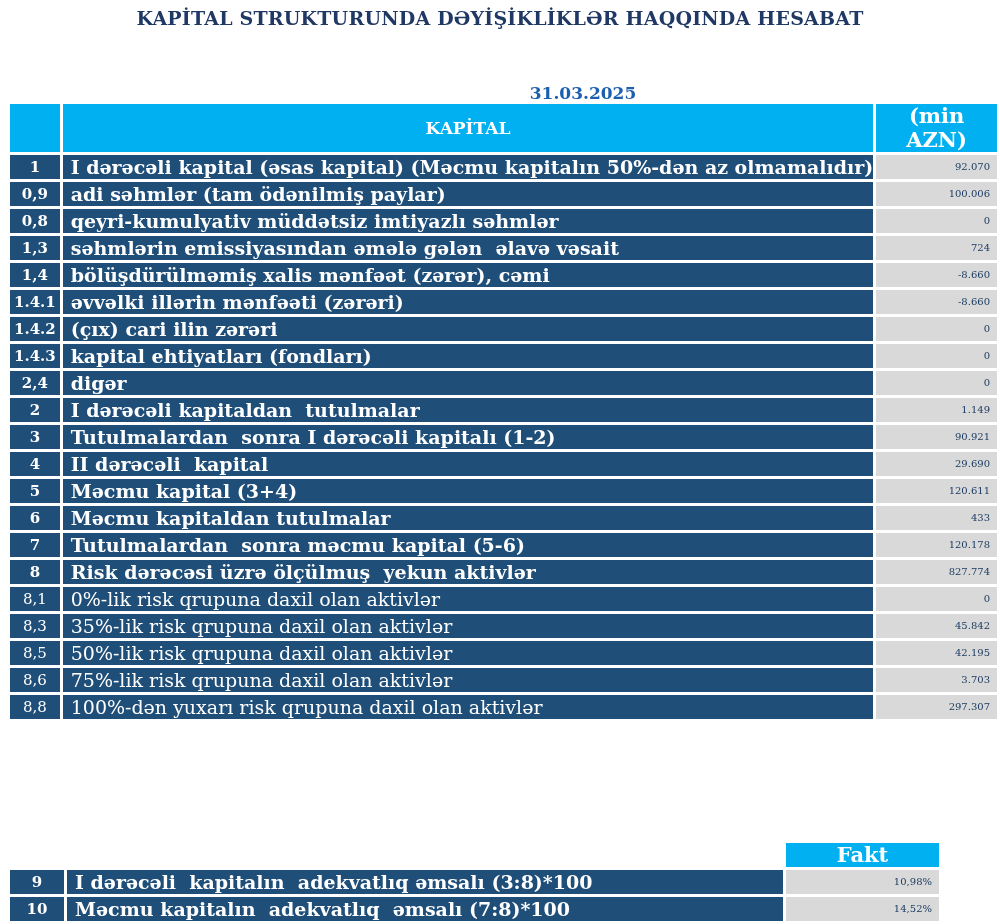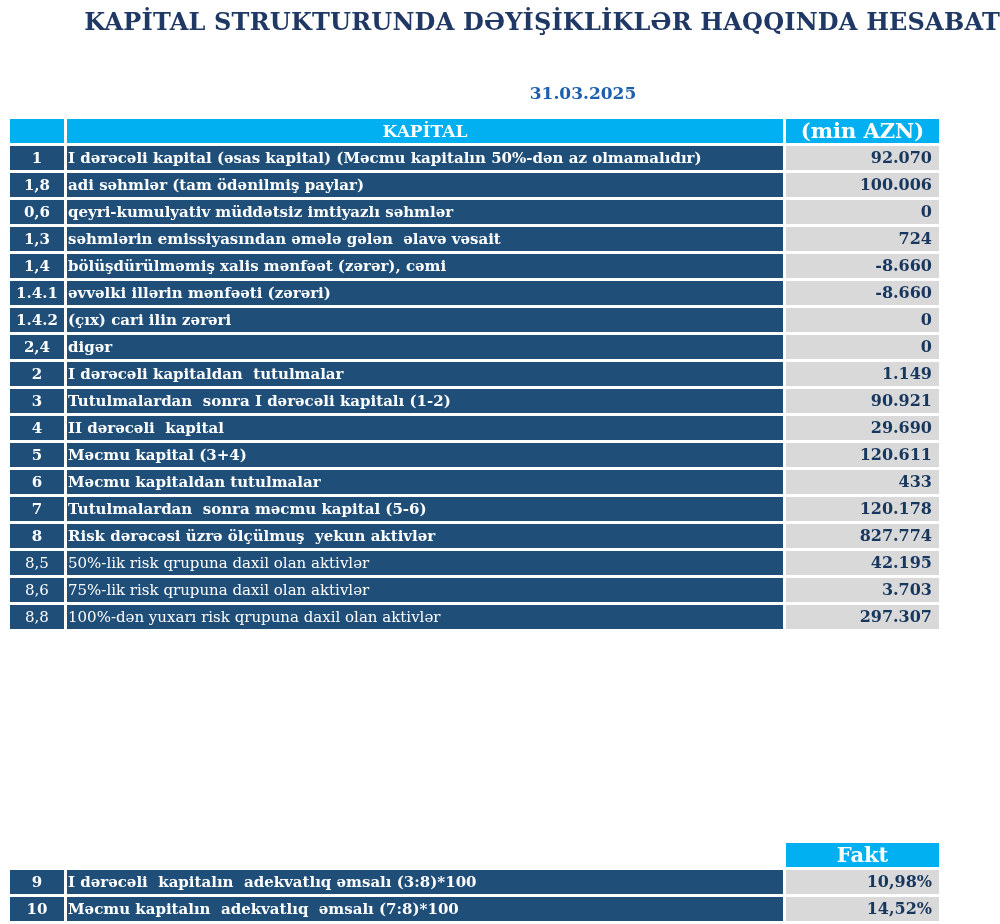--- a/index.html
+++ b/index.html
@@ -19,8 +19,8 @@
     top: 7px;
     left: 0;
     width: 1000px;
-    text-align: right;
-    font-size: 24px;
+    text-align: center;
+    font-size: 19px;
     font-weight: bold;
     color: var(--title, #1F3864);
     letter-spacing: 0.2px;

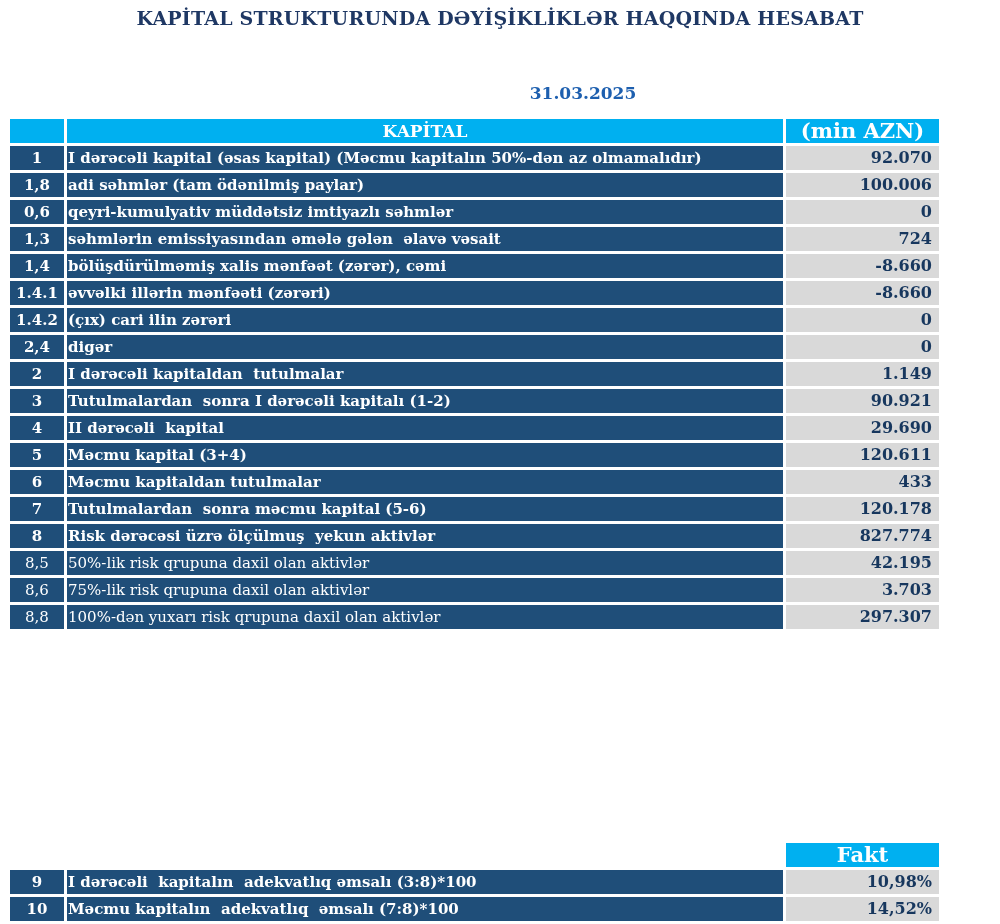--- a/index.html
+++ b/index.html
@@ -43,7 +43,7 @@
     border-spacing: 3px;
     table-layout: fixed;
   }
-  #t1 { top: 116px; }
+  #t1 { top: 101px; }
   #t2 { top: 840px; }
   col.c-num   { width: 54px; }
   col.c-label { width: 716px; }

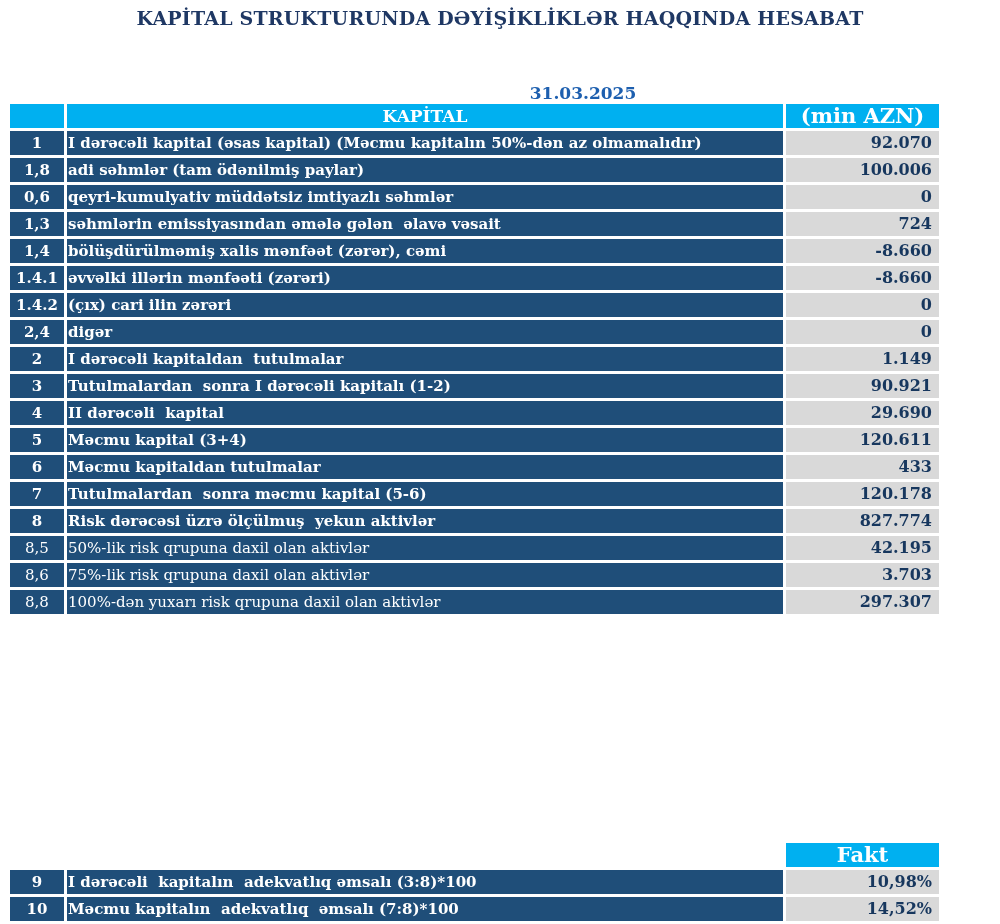--- a/index.html
+++ b/index.html
@@ -75,8 +75,8 @@
     background: var(--navy, #1F4E79);
     color: #ffffff;
     font-weight: bold;
-    font-size: 15px;
-    padding-left: 1px;
+    font-size: 19px;
+    padding-left: 8px;
     white-space: pre;
   }
   td.val {

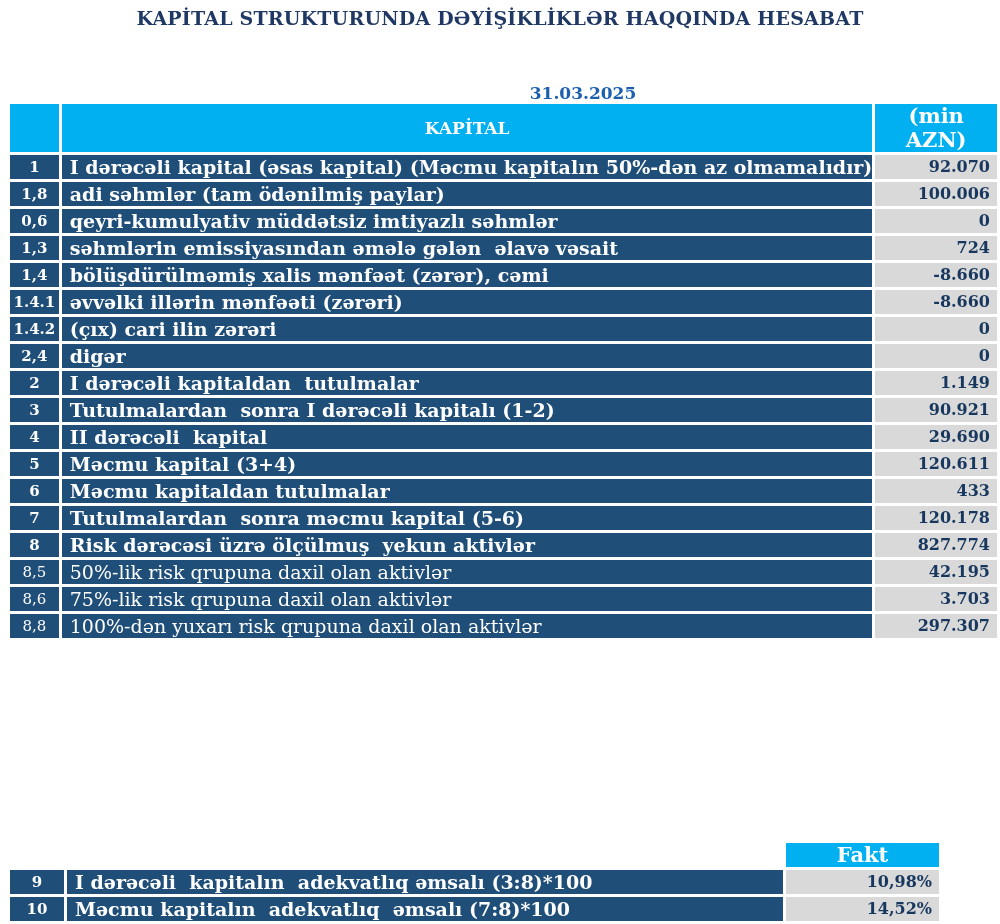--- a/index.html
+++ b/index.html
@@ -83,9 +83,9 @@
     background: var(--gray, #D9D9D9);
     color: var(--text, #17375E);
     text-align: right;
-    font-size: 16px;
+    font-size: 10px;
     padding-right: 7px;
-    font-weight: bold;
+    font-weight: normal;
     white-space: pre;
   }
   tr.regular td.num,

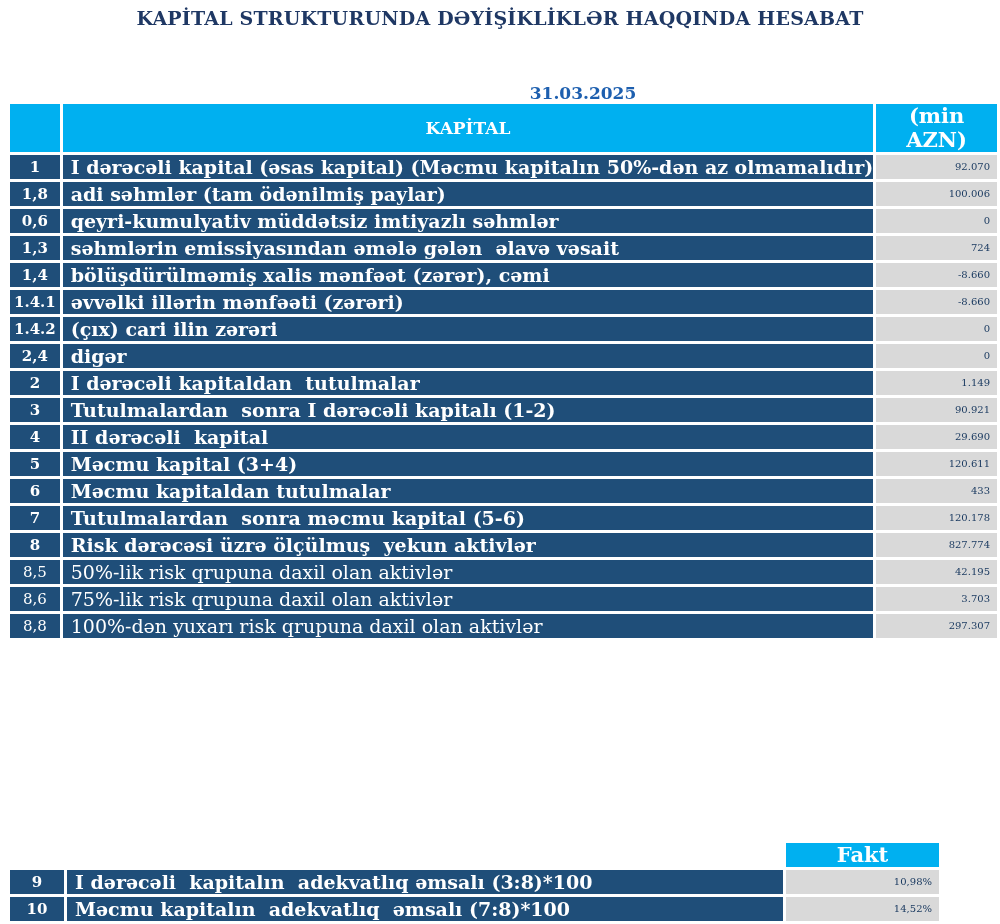--- a/index.html
+++ b/index.html
@@ -119,7 +119,7 @@
         <td class="val">92.070</td>
       </tr>
       <tr>
-        <td class="num">1,8</td>
+        <td class="num">0,9</td>
         <td class="label">adi səhmlər (tam ödənilmiş paylar)</td>
         <td class="val">100.006</td>
       </tr>

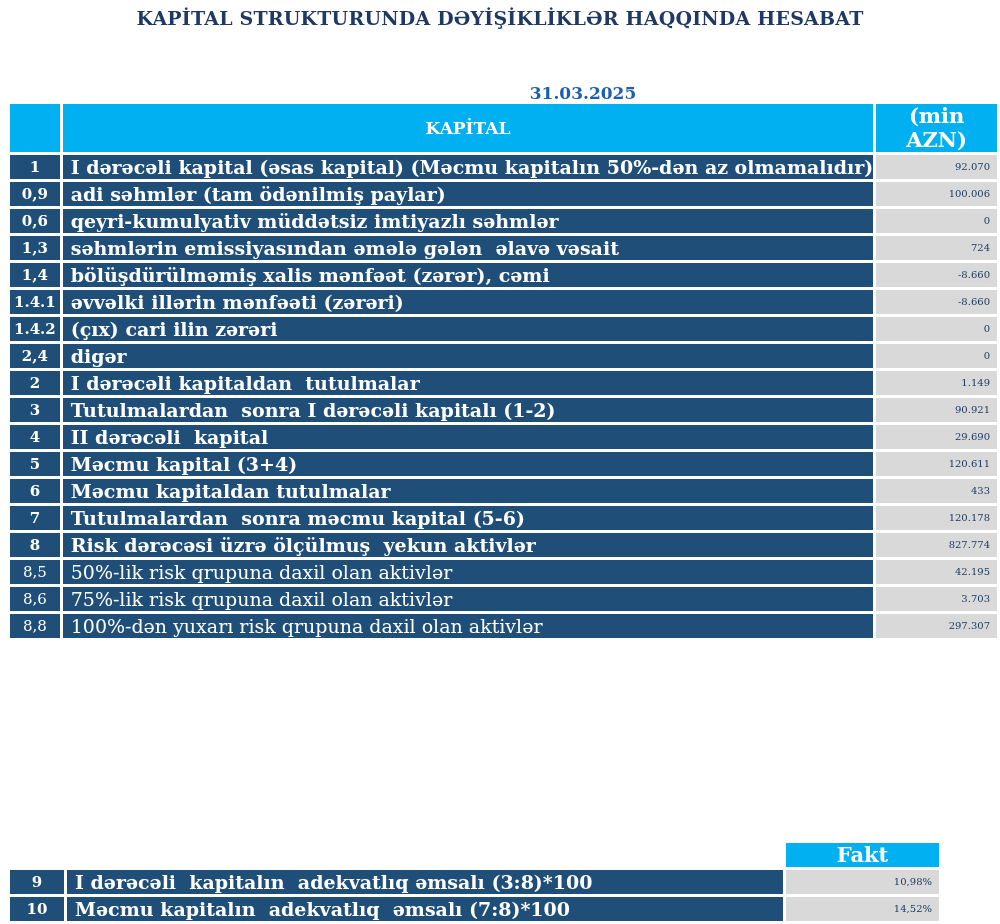--- a/index.html
+++ b/index.html
@@ -124,7 +124,7 @@
         <td class="val">100.006</td>
       </tr>
       <tr>
-        <td class="num">0,6</td>
+        <td class="num">0,8</td>
         <td class="label">qeyri-kumulyativ müddətsiz imtiyazlı səhmlər</td>
         <td class="val">0</td>
       </tr>

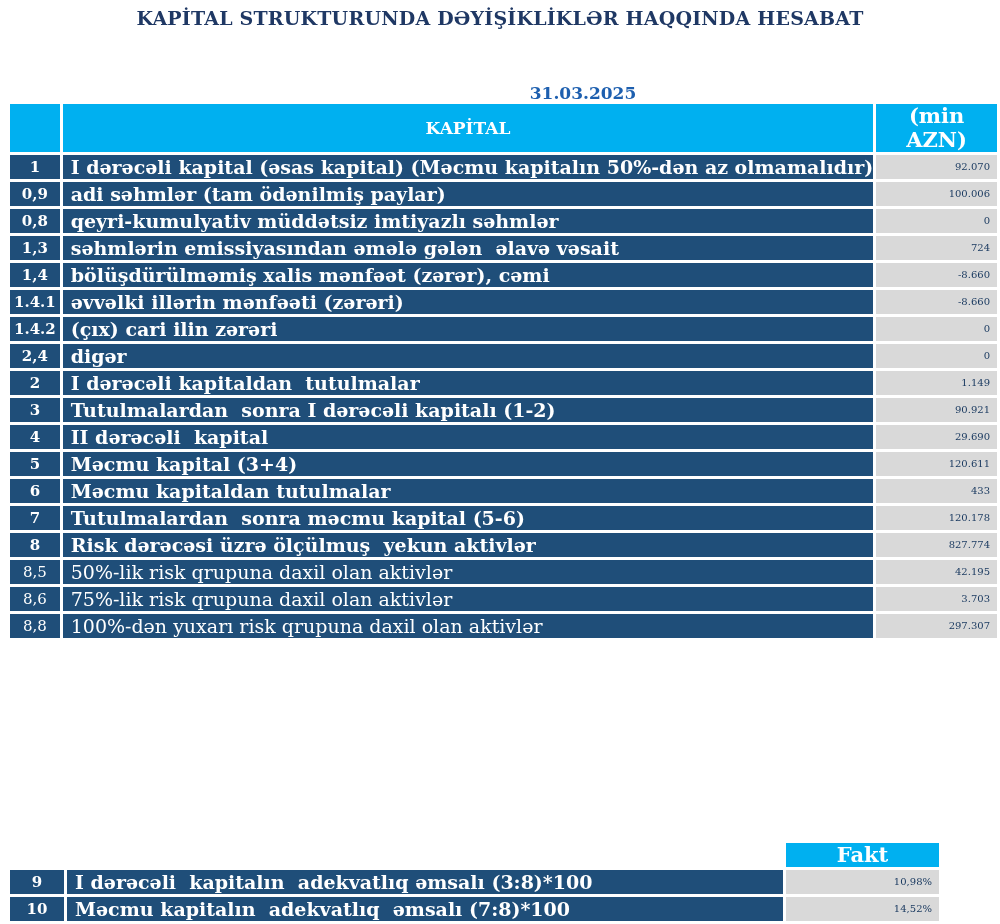--- a/index.html
+++ b/index.html
@@ -149,6 +149,11 @@
         <td class="val">0</td>
       </tr>
       <tr>
+        <td class="num">1.4.3</td>
+        <td class="label">kapital ehtiyatları (fondları)</td>
+        <td class="val">0</td>
+      </tr>
+      <tr>
         <td class="num">2,4</td>
         <td class="label">digər</td>
         <td class="val">0</td>

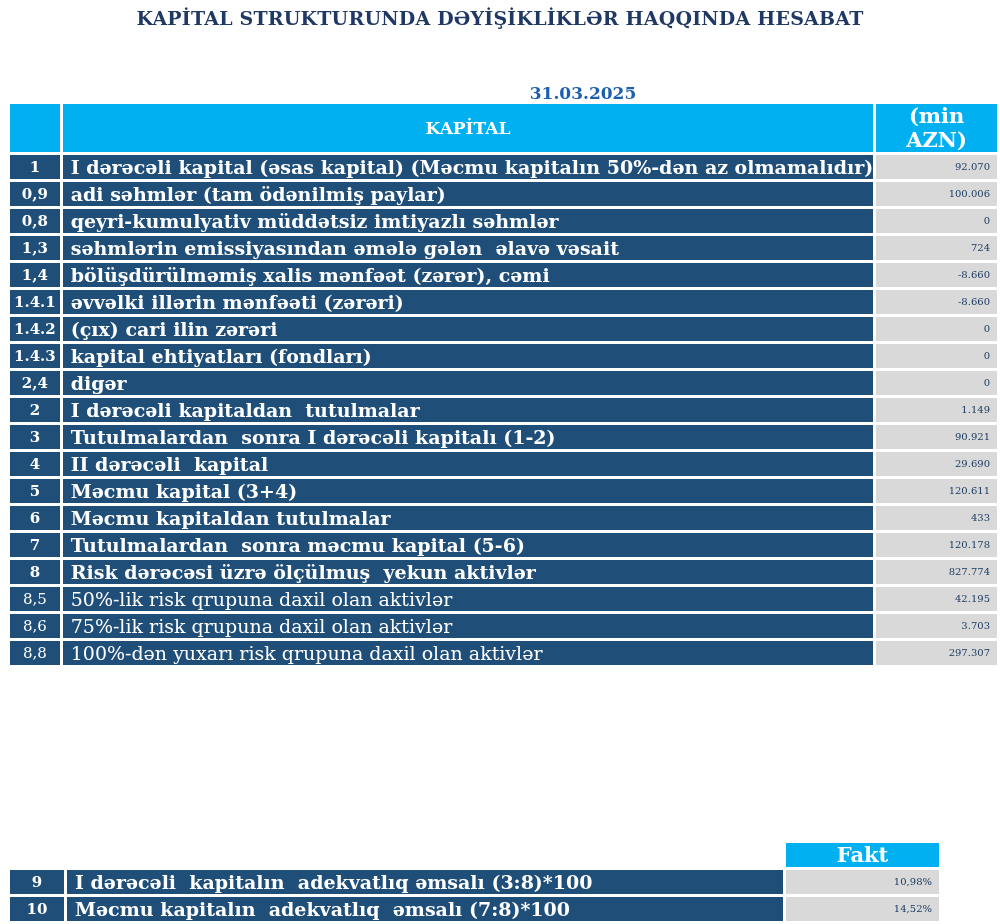--- a/index.html
+++ b/index.html
@@ -194,6 +194,11 @@
         <td class="val">827.774</td>
       </tr>
       <tr class="regular">
+        <td class="num">8,1</td>
+        <td class="label">0%-lik risk qrupuna daxil olan aktivlər</td>
+        <td class="val">0</td>
+      </tr>
+      <tr class="regular">
         <td class="num">8,5</td>
         <td class="label">50%-lik risk qrupuna daxil olan aktivlər</td>
         <td class="val">42.195</td>

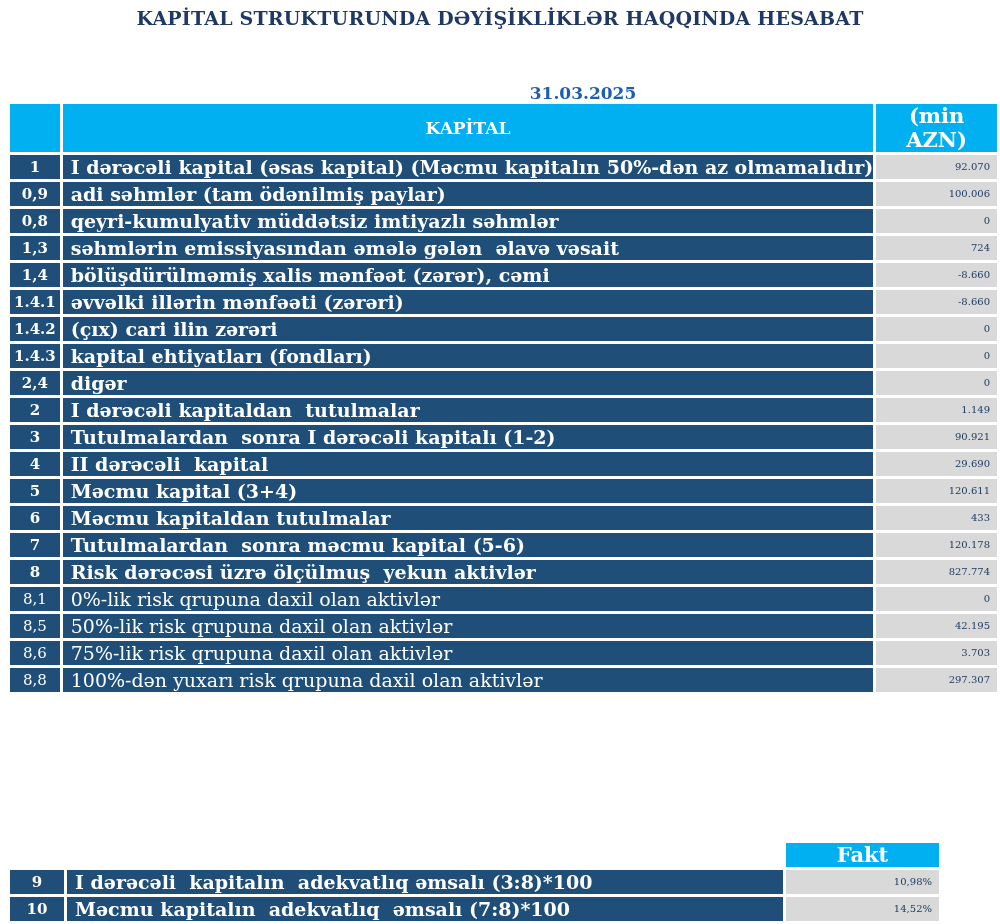--- a/index.html
+++ b/index.html
@@ -199,6 +199,11 @@
         <td class="val">0</td>
       </tr>
       <tr class="regular">
+        <td class="num">8,3</td>
+        <td class="label">35%-lik risk qrupuna daxil olan aktivlər</td>
+        <td class="val">45.842</td>
+      </tr>
+      <tr class="regular">
         <td class="num">8,5</td>
         <td class="label">50%-lik risk qrupuna daxil olan aktivlər</td>
         <td class="val">42.195</td>

